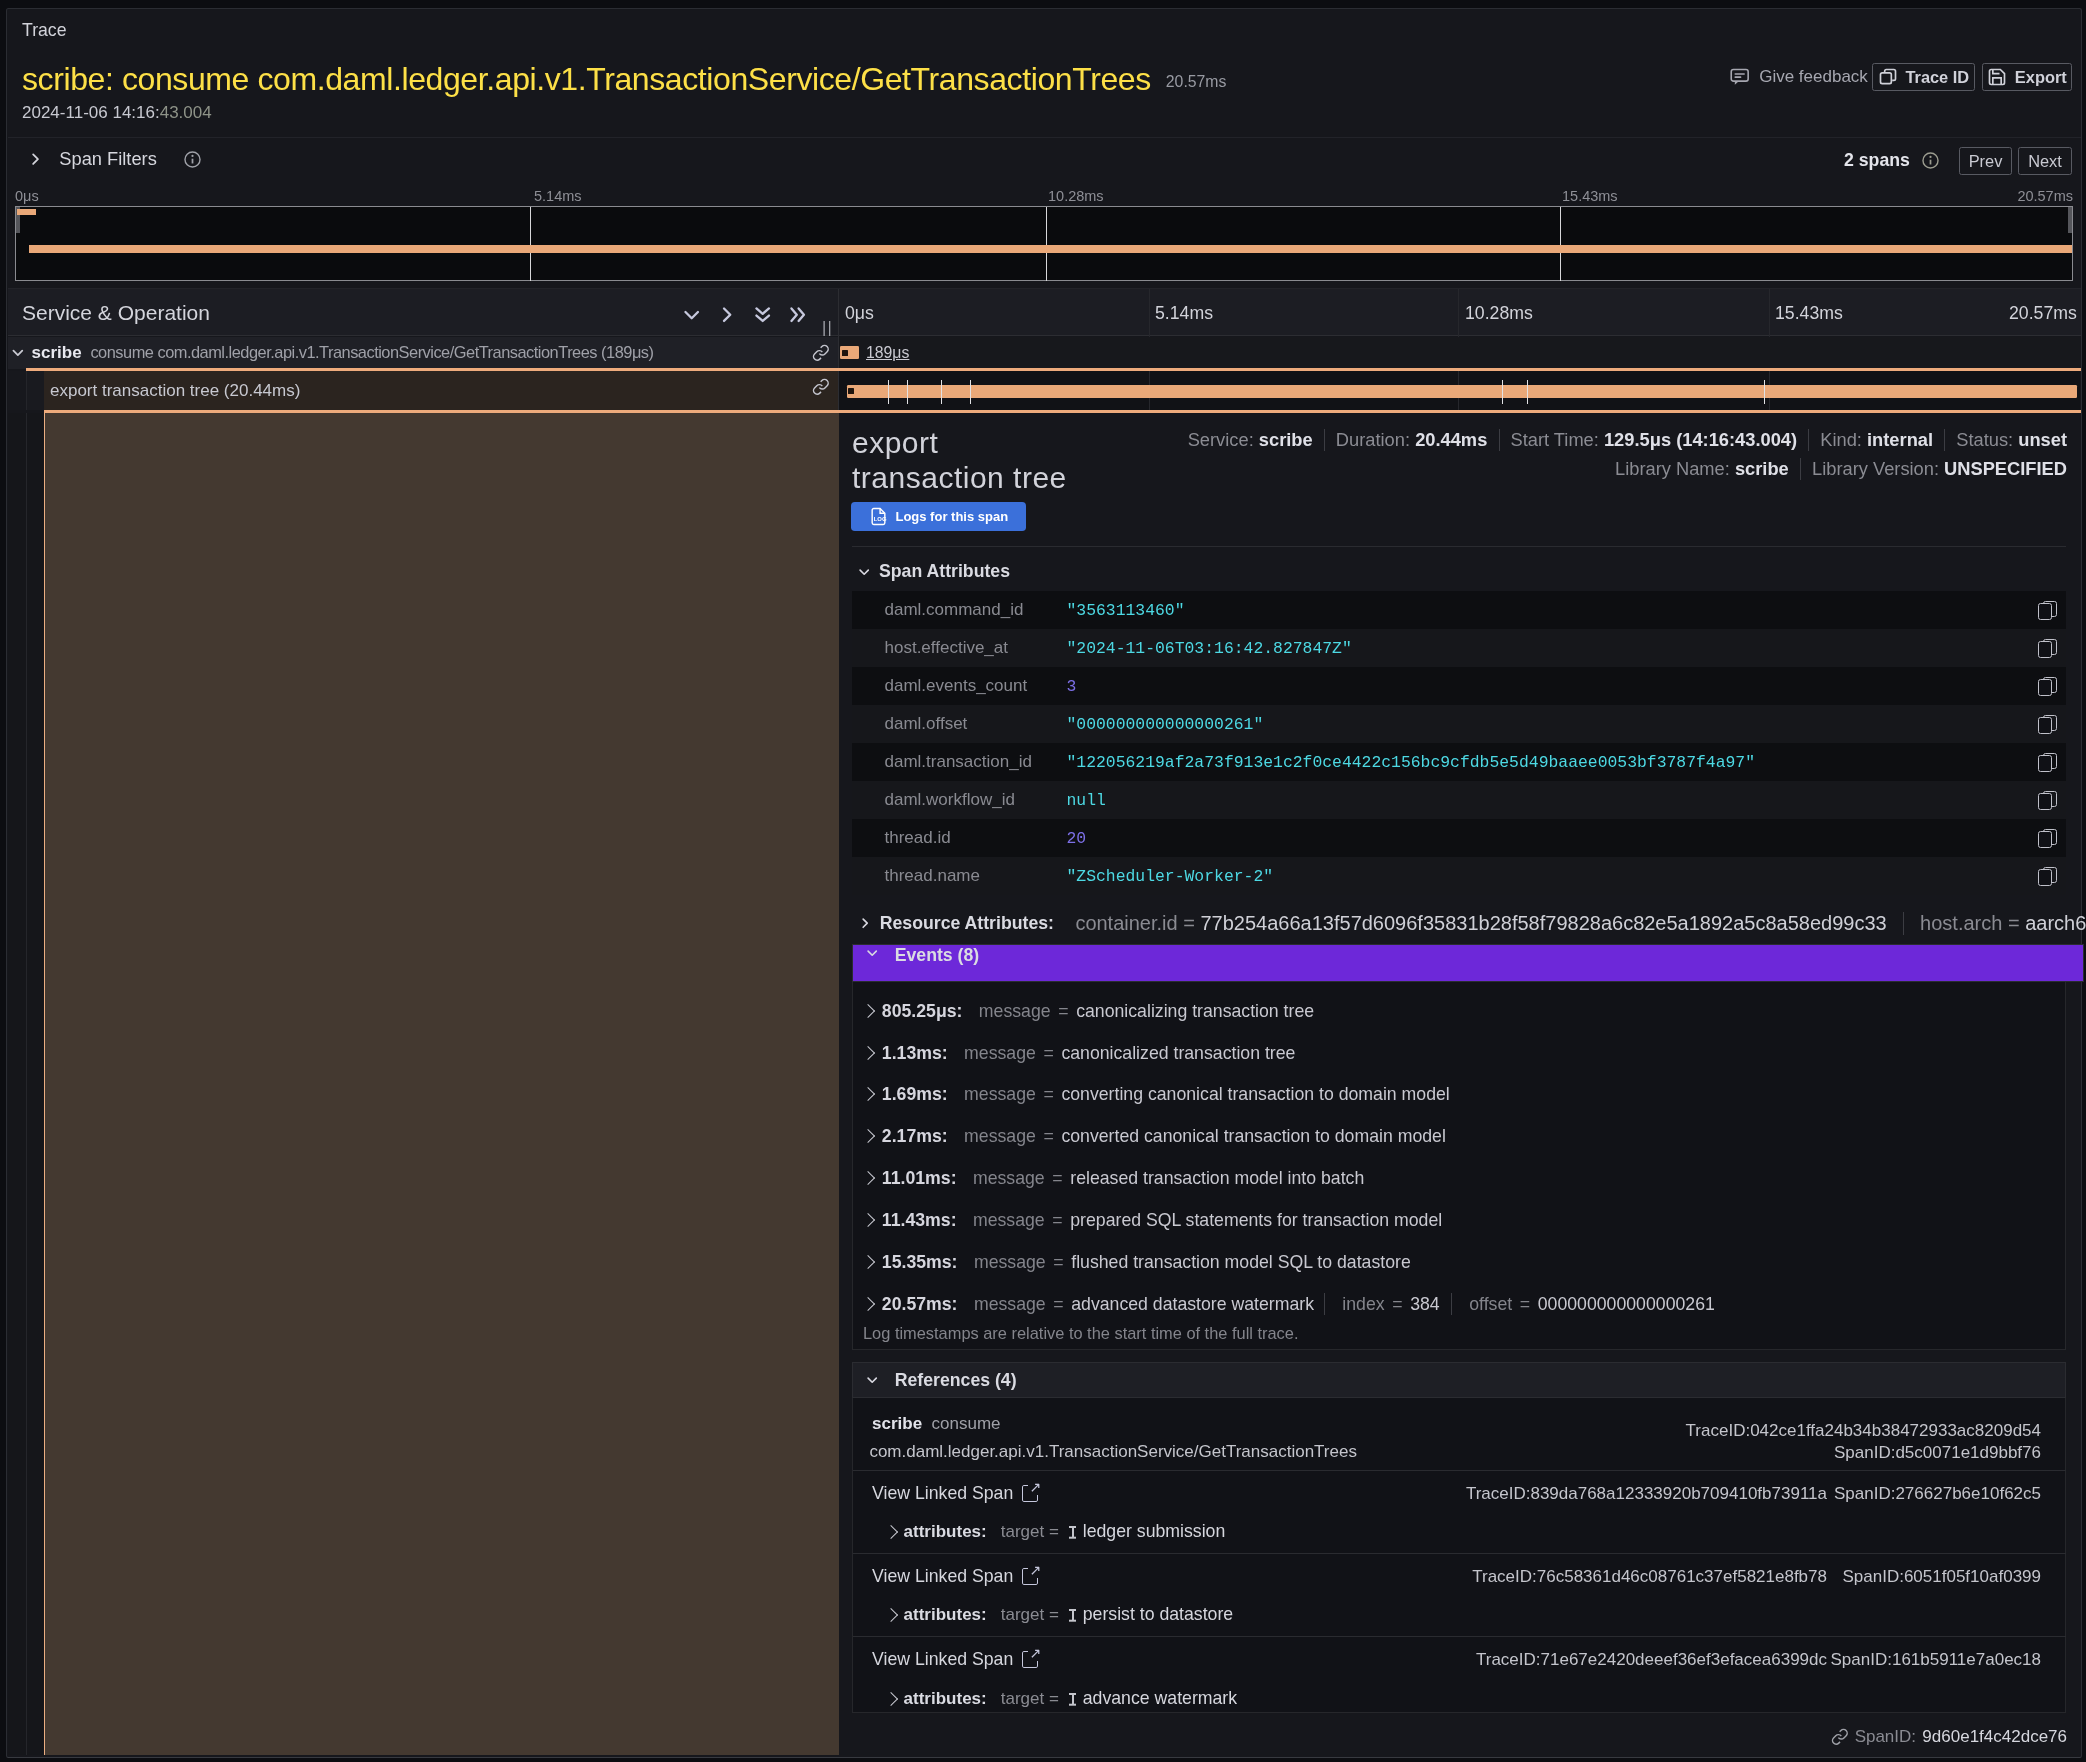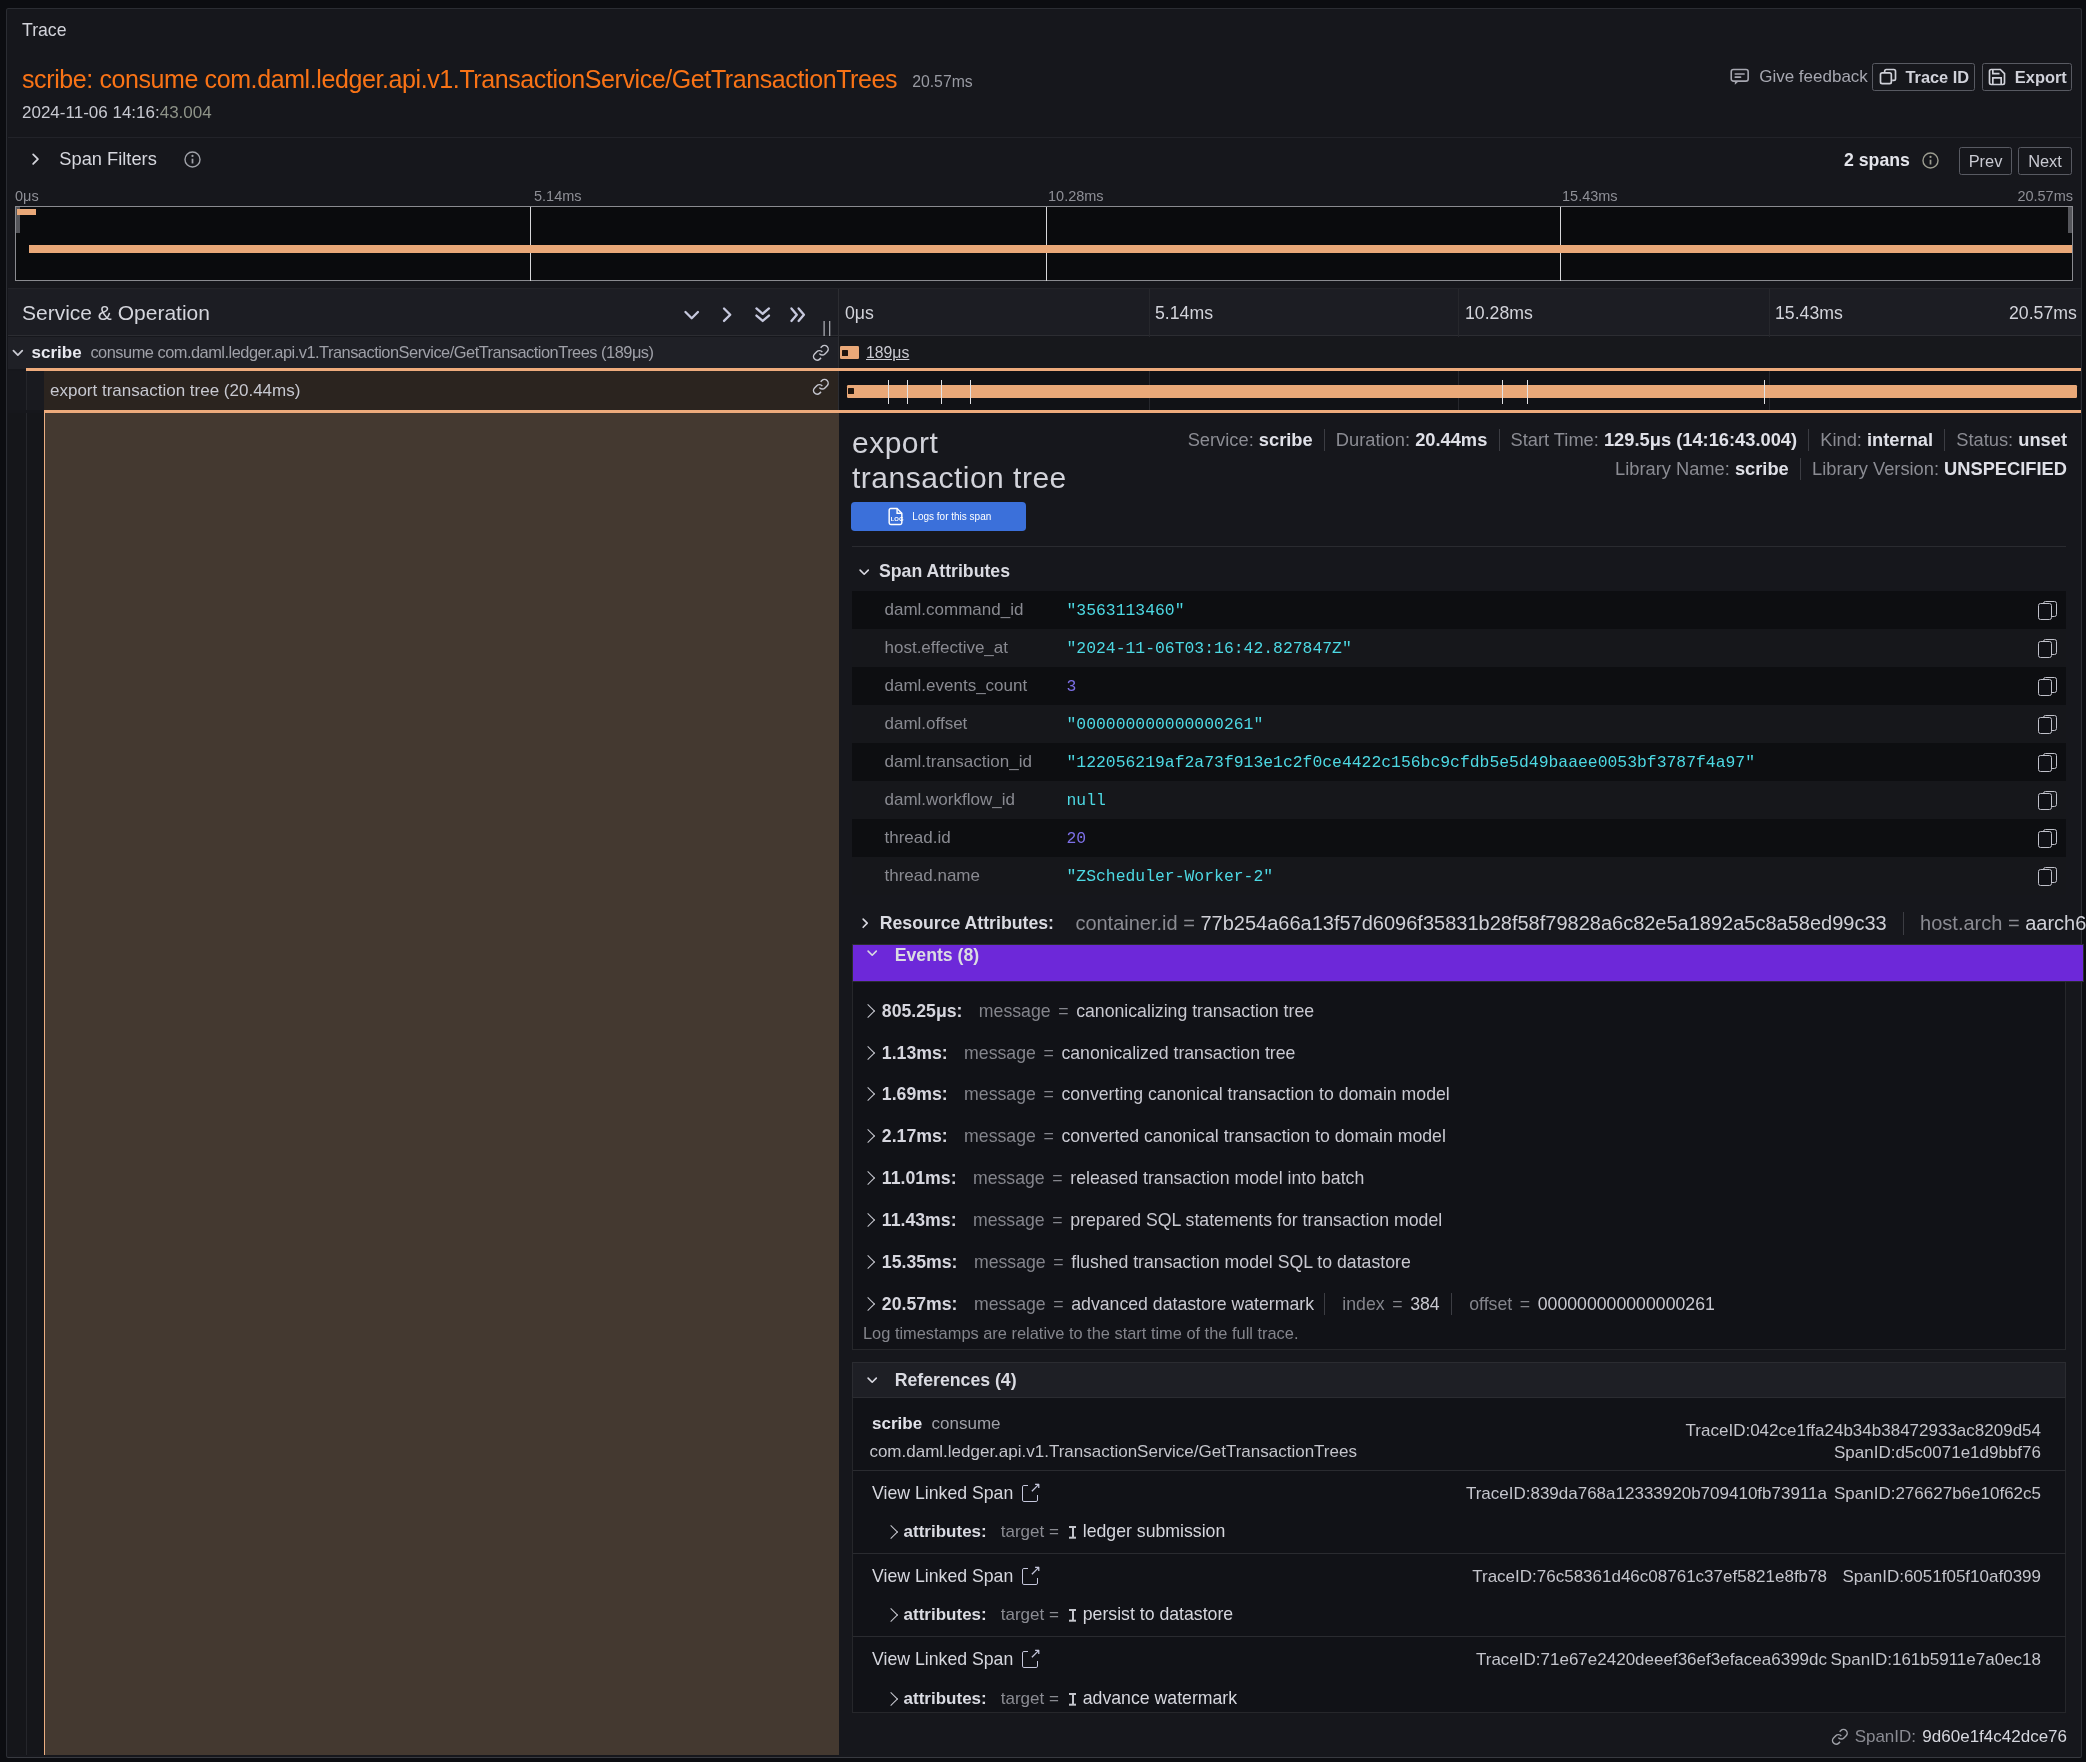--- a/index.html
+++ b/index.html
@@ -43,7 +43,7 @@
 <div class="abs" style="left:22px; top:20px; font-size:17.7px; font-weight:500; color:#d2d3da;">Trace</div>
 
 <div class="abs ctr" style="left:22px; top:63px; height:33px;">
-  <span style="font-size:25px; letter-spacing:-0.4px; color:#f97316;">scribe: consume com.daml.ledger.api.v1.TransactionService/GetTransactionTrees</span>
+  <span style="font-size:32px; letter-spacing:-0.4px; color:#fde047;">scribe: consume com.daml.ledger.api.v1.TransactionService/GetTransactionTrees</span>
   <span style="font-size:15.8px; color:#989aa2; margin-left:15px; margin-top:5px;">20.57ms</span>
 </div>
 

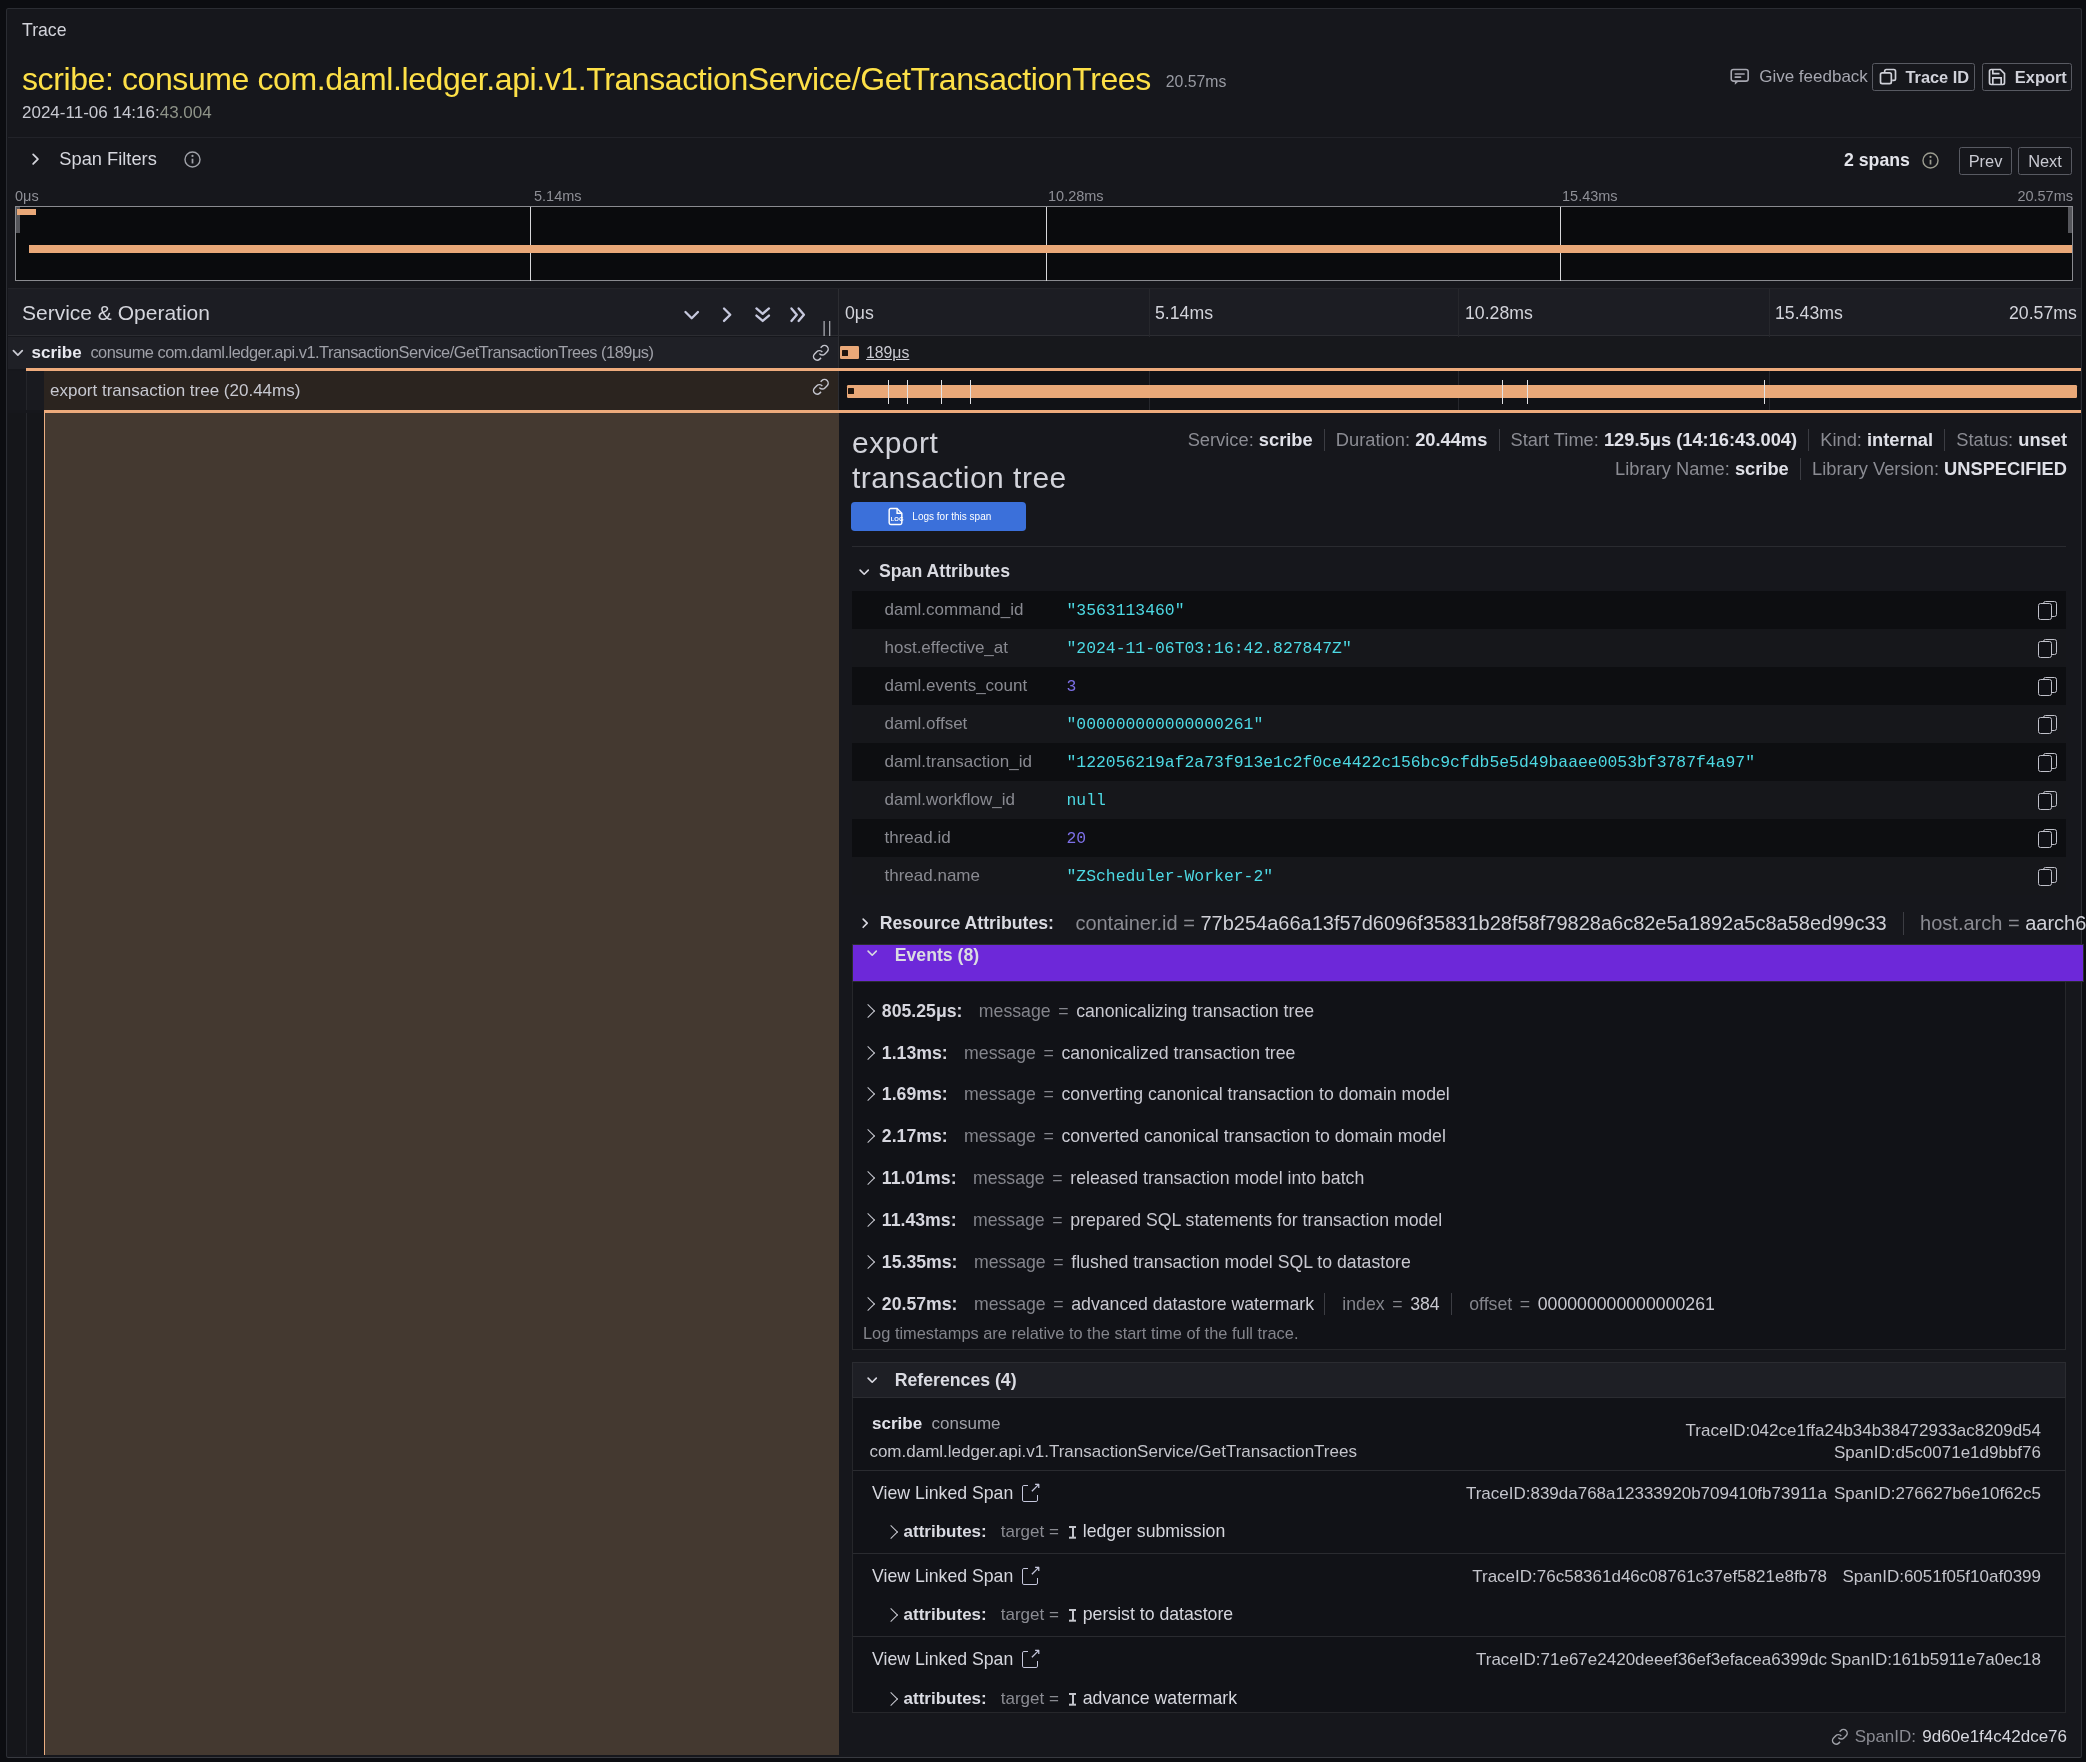--- a/index.html
+++ b/index.html
@@ -231,7 +231,7 @@
       <path d="M14 2v6h6"></path>
       <text x="6" y="18" font-size="7.5" fill="#fff" stroke="none" font-weight="bold" font-family="Liberation Sans">LOG</text>
     </svg>
-  <span style="font-size:10px; font-weight:400; color:#fff;">Logs for this span</span>
+  <span style="font-size:13px; font-weight:700; color:#fff;">Logs for this span</span>
 </div>
 
 <div class="abs" style="left:852px; top:546px; width:1214px; height:0.6px; background:#2a2b30;"></div>

